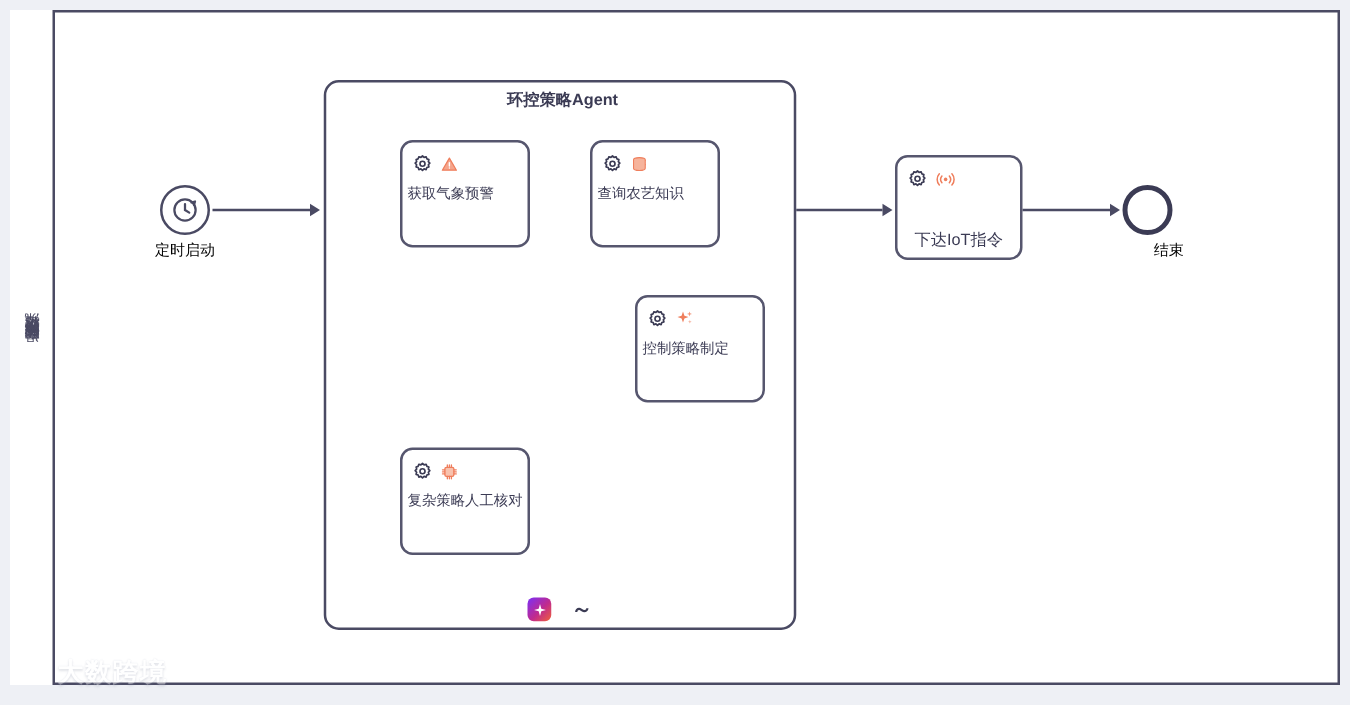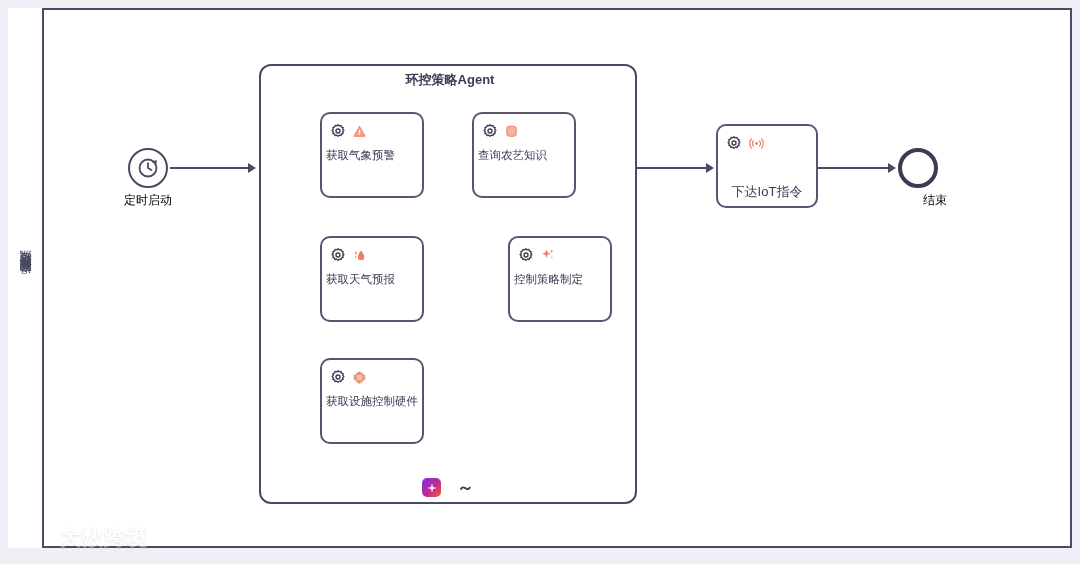--- a/index.html
+++ b/index.html
@@ -286,24 +286,6 @@
     <div class="card-label">查询农艺知识</div>
   </div>
 
-  <div class="card" style="left:320px; top:236px;">
-    <div class="card-icons">
-      <span>
-        <svg width="16" height="16" viewBox="0 0 24 24" fill="none" stroke="#3b3b54" stroke-width="2">
-          <circle cx="12" cy="12" r="3"></circle>
-          <path d="M12 2.6 13.9 4.4 16.4 3.6 17.2 6.1 19.7 6.9 19 9.4 20.8 11.3 19 13.2 19.7 15.7 17.2 16.5 16.4 19 13.9 18.2 12 20 10.1 18.2 7.6 19 6.8 16.5 4.3 15.7 5 13.2 3.2 11.3 5 9.4 4.3 6.9 6.8 6.1 7.6 3.6 10.1 4.4 Z" stroke-linejoin="round"></path>
-        </svg>
-      </span>
-      <span>
-        <svg width="15" height="15" viewBox="0 0 24 24" fill="#ef7e5c">
-          <path d="M14.5 4 C17.6 8.4 19.6 11 19.6 14.2 A5.1 5.1 0 0 1 9.4 14.2 C9.4 11 11.4 8.4 14.5 4 Z"></path>
-          <path d="M6.4 4.6 c1 1.6 1.7 2.6 1.7 3.6 a1.75 1.75 0 0 1-3.5 0 c0-1 .8-2 1.8-3.6 Z" opacity="0.85"></path>
-          <path d="M5.9 11.2 c.8 1.3 1.4 2.1 1.4 3 a1.45 1.45 0 0 1-2.9 0 c0-.9.7-1.7 1.5-3 Z" opacity="0.7"></path>
-        </svg>
-      </span>
-    </div>
-    <div class="card-label">获取天气预报</div>
-  </div>
 
   <div class="card" style="left:472px; top:236px;margin-left:36px;">
     <div class="card-icons">

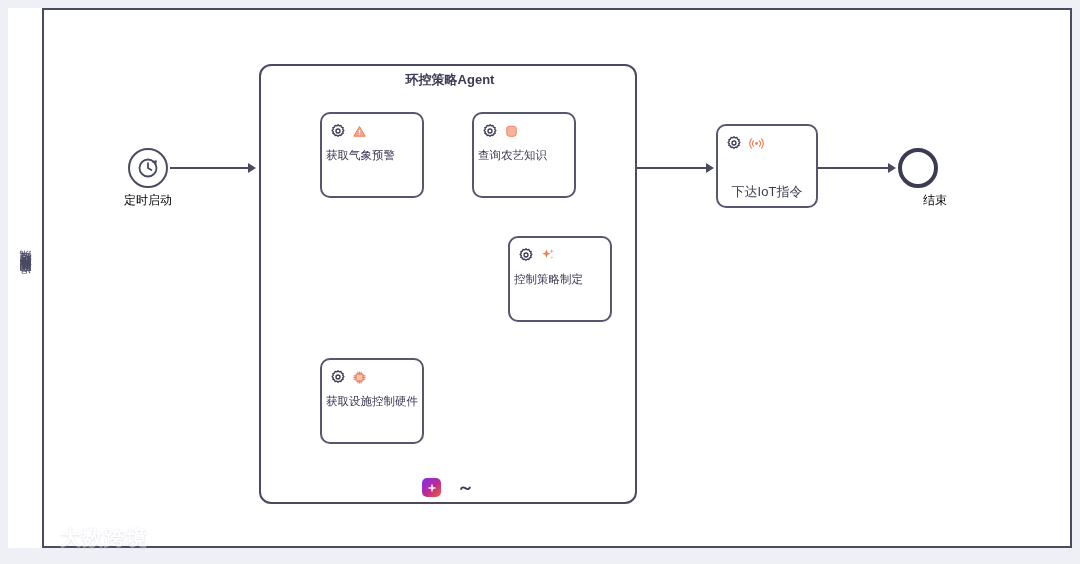--- a/index.html
+++ b/index.html
@@ -321,7 +321,7 @@
         </svg>
       </span>
     </div>
-    <div class="card-label">获取设施控制硬件</div>
+    <div class="card-label">复杂策略人工核对</div>
   </div>
 
 

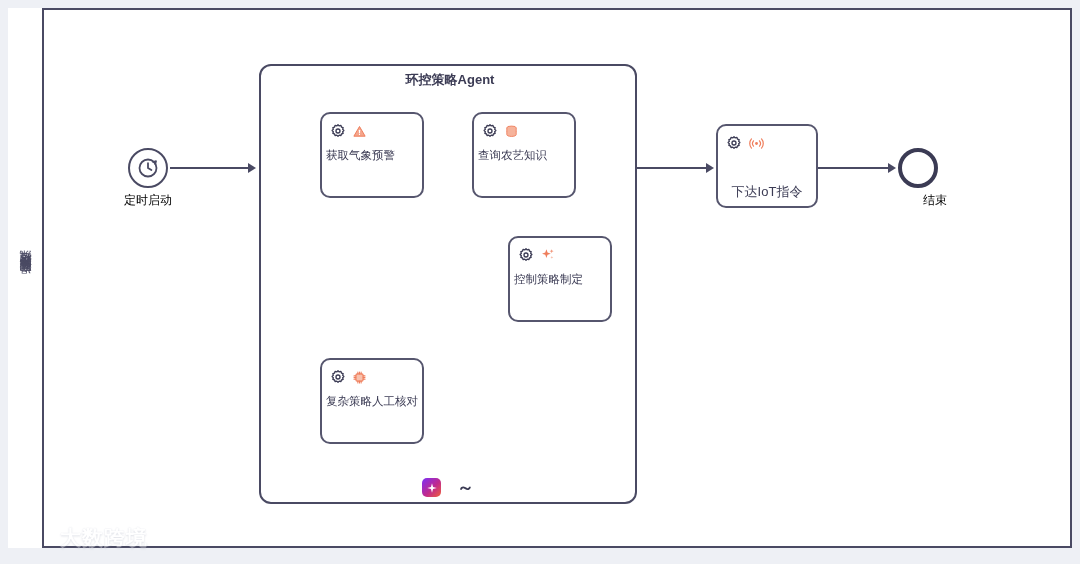--- a/index.html
+++ b/index.html
@@ -209,7 +209,7 @@
     top: 524px;
     display: flex;
     align-items: center;
-    gap: 16px;
+    gap: 2px;
     opacity: 0.42;
     user-select: none;
   }

